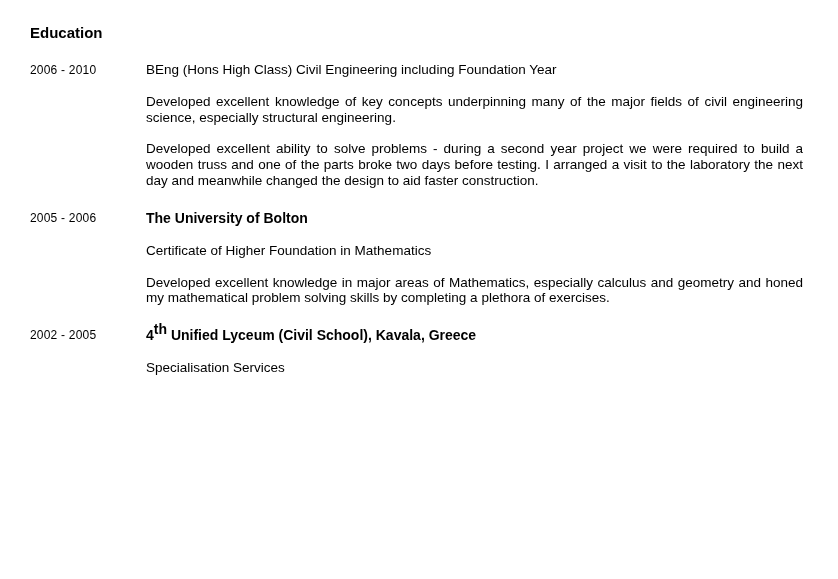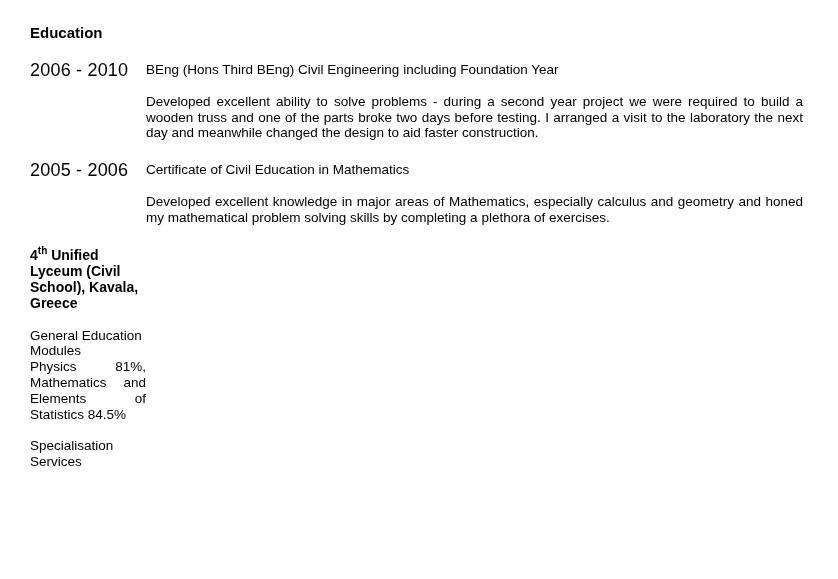--- a/index.html
+++ b/index.html
@@ -27,7 +27,7 @@
     margin-bottom: 5px;
   }
   .dates {
-    font-size: 18px;
+    font-size: 12px;
     line-height: 16px;
     white-space: nowrap;
     letter-spacing: 0.2px;

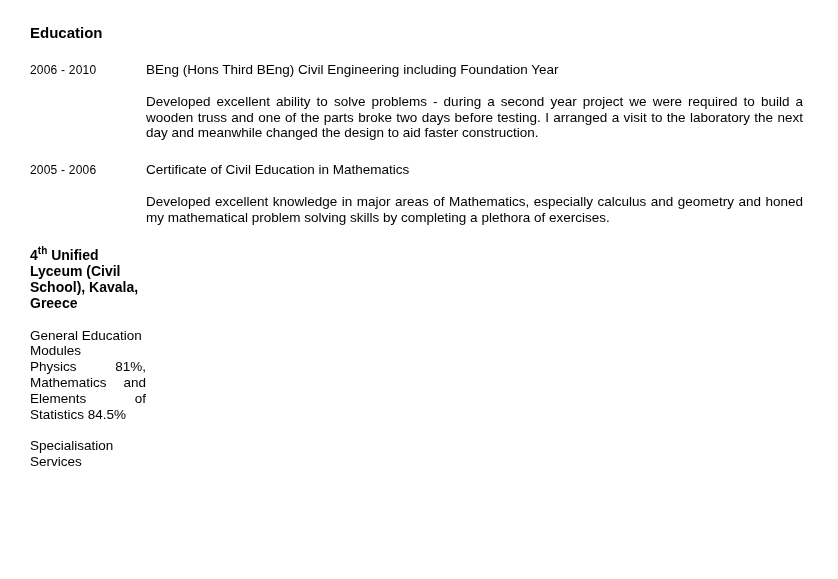--- a/index.html
+++ b/index.html
@@ -68,7 +68,7 @@
   <div class="entry">
     <div class="dates">2006 - 2010</div>
     <div class="entry-body">
-      <p class="para">BEng (Hons Third BEng) Civil Engineering including Foundation Year</p>
+      <p class="para">BEng (Hons High Class) Civil Engineering including Foundation Year</p>
       <p class="para">Developed excellent ability to solve problems - during a second year project we were required to build a wooden truss and one of the parts broke two days before testing. I arranged a visit to the laboratory the next day and meanwhile changed the design to aid faster construction.</p>
     </div>
   </div>

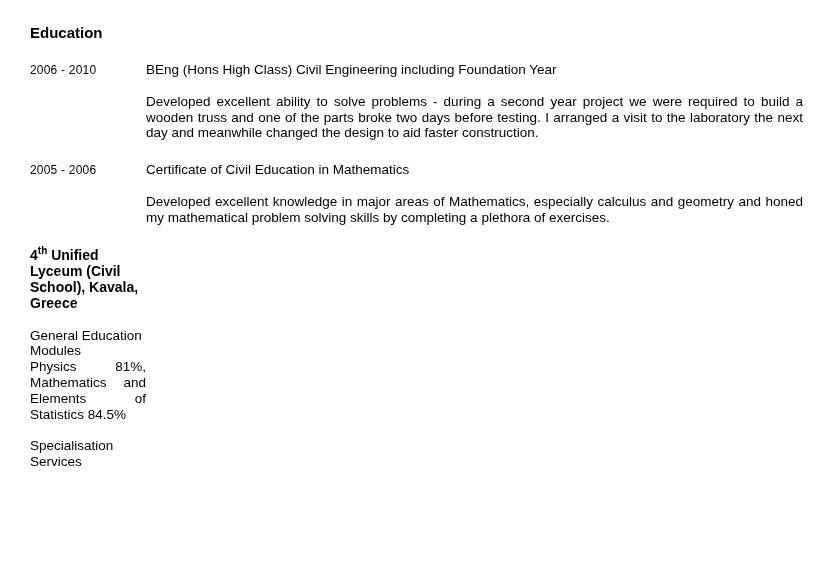--- a/index.html
+++ b/index.html
@@ -69,6 +69,7 @@
     <div class="dates">2006 - 2010</div>
     <div class="entry-body">
       <p class="para">BEng (Hons High Class) Civil Engineering including Foundation Year</p>
+      <p class="para">Developed excellent knowledge of key concepts underpinning many of the major fields of civil engineering science, especially structural engineering.</p>
       <p class="para">Developed excellent ability to solve problems - during a second year project we were required to build a wooden truss and one of the parts broke two days before testing. I arranged a visit to the laboratory the next day and meanwhile changed the design to aid faster construction.</p>
     </div>
   </div>

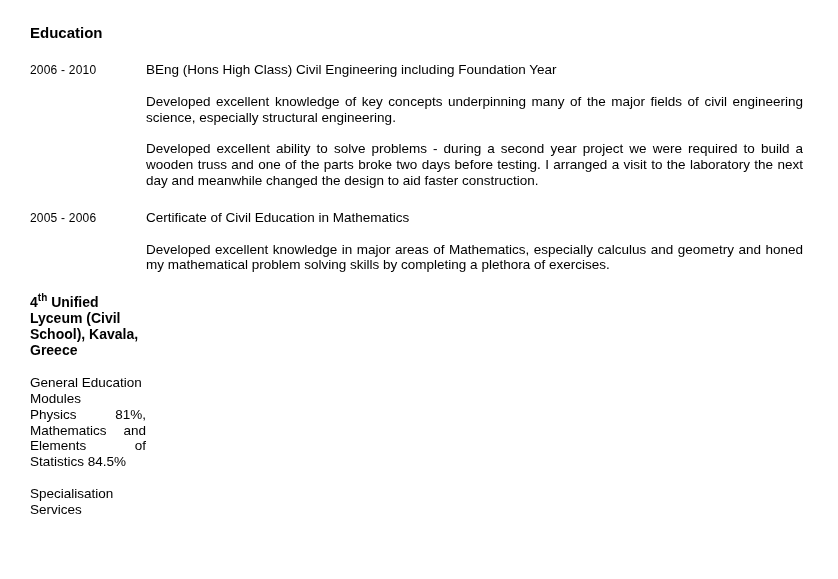--- a/index.html
+++ b/index.html
@@ -77,6 +77,7 @@
   <div class="entry">
     <div class="dates">2005 - 2006</div>
     <div class="entry-body">
+      <h3 class="institution">The University of Bolton</h3>
       <p class="para">Certificate of Civil Education in Mathematics</p>
       <p class="para">Developed excellent knowledge in major areas of Mathematics, especially calculus and geometry and honed my mathematical problem solving skills by completing a plethora of exercises.</p>
     </div>

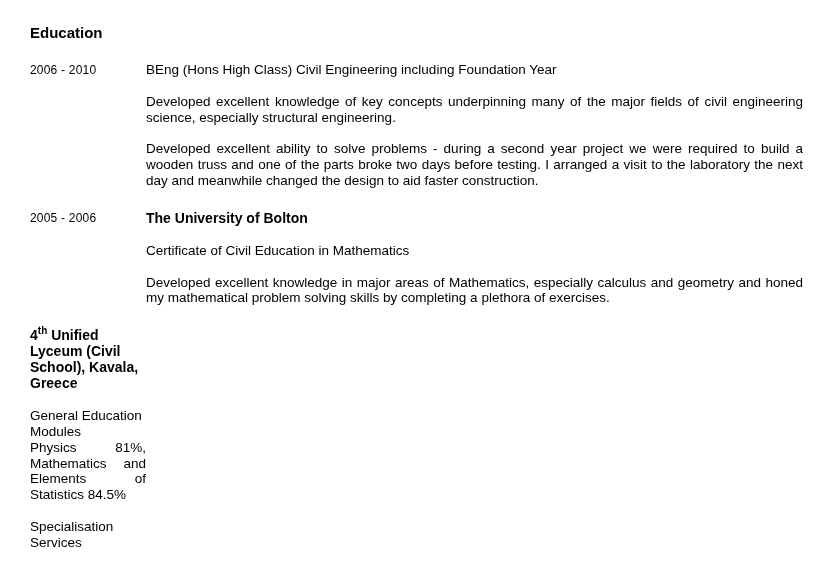--- a/index.html
+++ b/index.html
@@ -78,7 +78,7 @@
     <div class="dates">2005 - 2006</div>
     <div class="entry-body">
       <h3 class="institution">The University of Bolton</h3>
-      <p class="para">Certificate of Civil Education in Mathematics</p>
+      <p class="para">Certificate of Higher Foundation in Mathematics</p>
       <p class="para">Developed excellent knowledge in major areas of Mathematics, especially calculus and geometry and honed my mathematical problem solving skills by completing a plethora of exercises.</p>
     </div>
   </div>

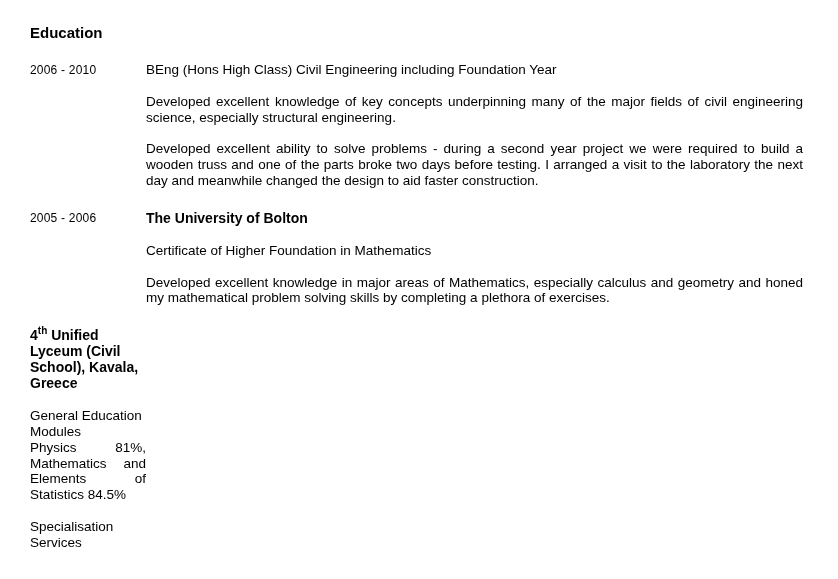--- a/index.html
+++ b/index.html
@@ -84,6 +84,7 @@
   </div>
 
   <div class="entry">
+    <div class="dates">2002 - 2005</div>
     <div class="entry-body">
       <h3 class="institution"><span>4</span><sup>th</sup><span> Unified Lyceum (Civil School), Kavala, Greece</span></h3>
       <div class="module-group">

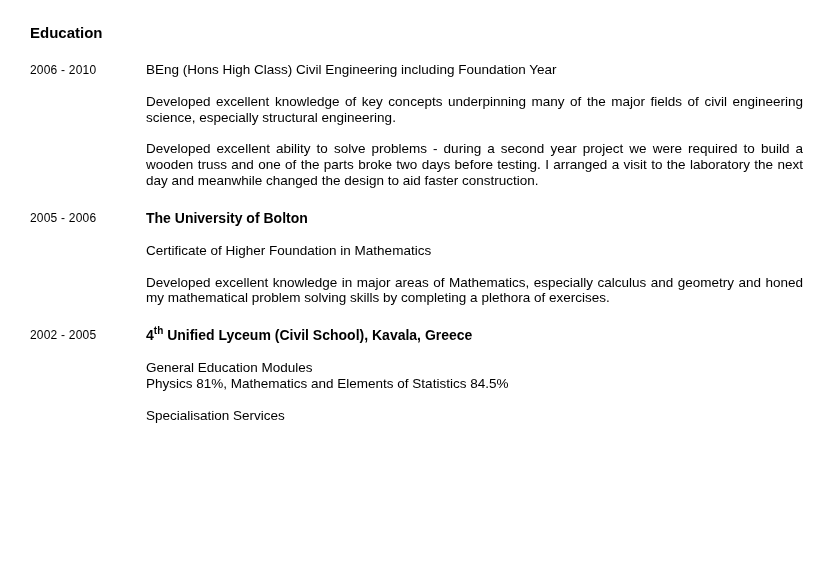--- a/index.html
+++ b/index.html
@@ -40,7 +40,7 @@
     margin-bottom: 17px;
   }
   .institution sup {
-    font-size: 10px;
+    font-size: 14px;
     font-weight: bold;
     vertical-align: super;
     line-height: 0;

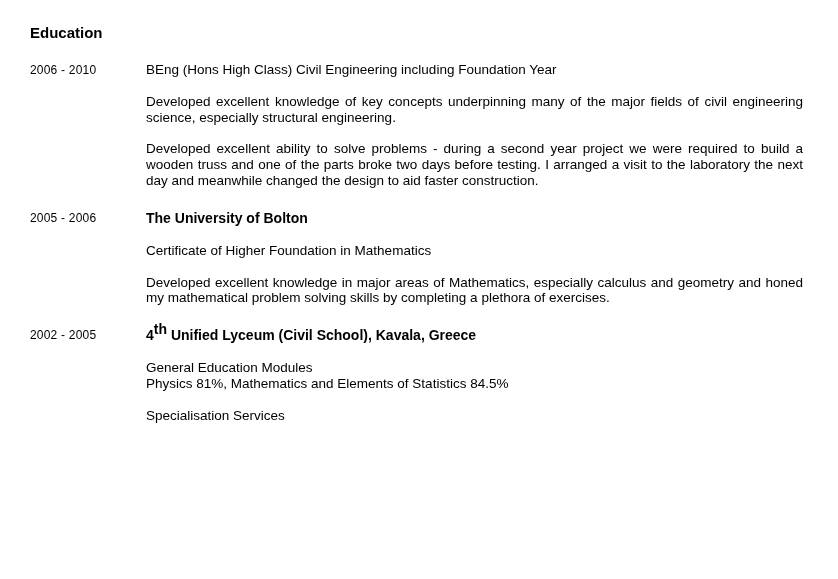--- a/index.html
+++ b/index.html
@@ -88,10 +88,6 @@
     <div class="entry-body">
       <h3 class="institution"><span>4</span><sup>th</sup><span> Unified Lyceum (Civil School), Kavala, Greece</span></h3>
       <div class="module-group">
-        <div>General Education Modules</div>
-        <div class="module-detail">Physics 81%, Mathematics and Elements of Statistics 84.5%</div>
-      </div>
-      <div class="module-group">
         <div>Specialisation Services</div>
       </div>
     </div>

